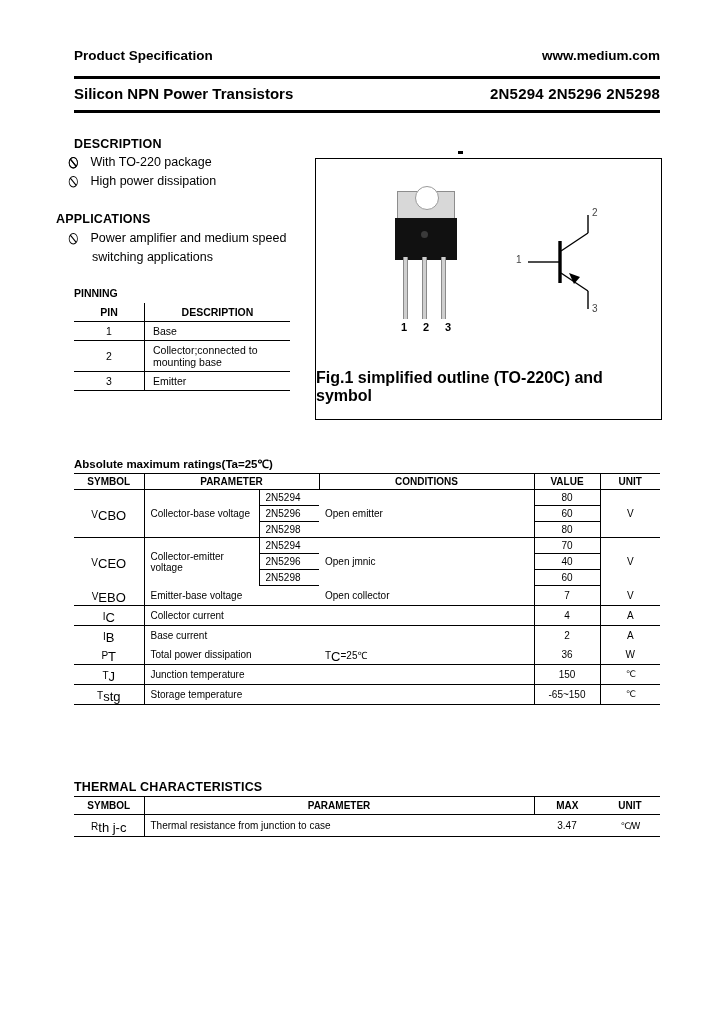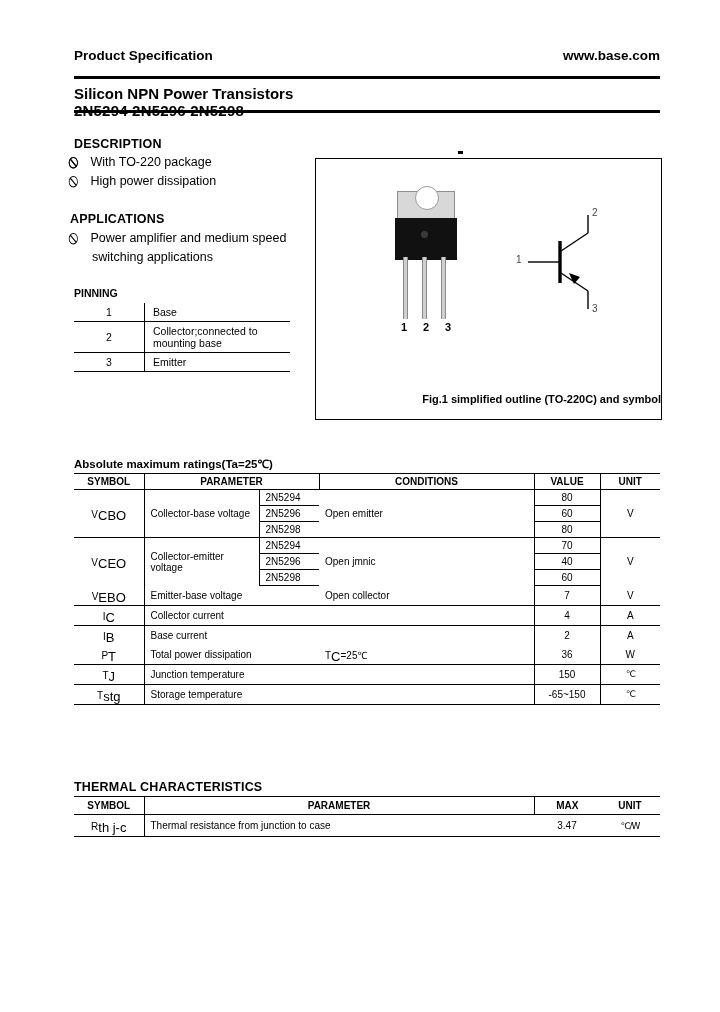--- a/index.html
+++ b/index.html
@@ -268,7 +268,7 @@
 
   <div class="hdr-top">
     <span>Product Specification</span>
-    <span>www.base.com</span>
+    <span>www.medium.com</span>
   </div>
   <div class="rule-thick rule-1"></div>
   <div class="hdr-title">

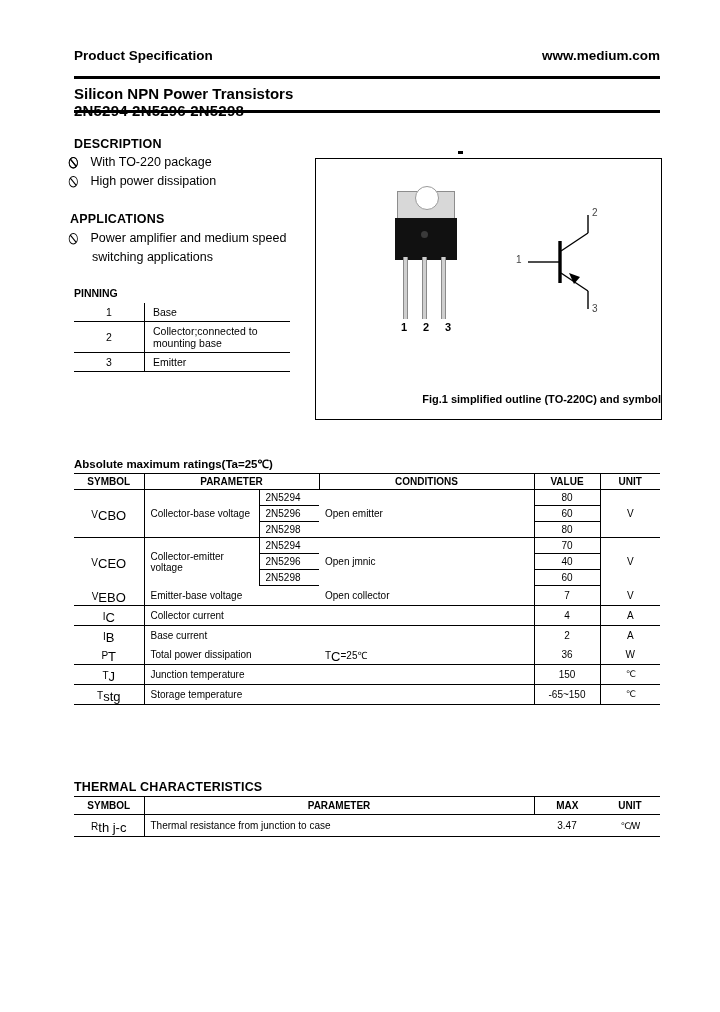--- a/index.html
+++ b/index.html
@@ -53,7 +53,6 @@
     align-items: flex-start;
     font-size: 15px;
     font-weight: bold;
-    flex-direction: column;
   }
   .hdr-title .parts { letter-spacing: .2px; }
 

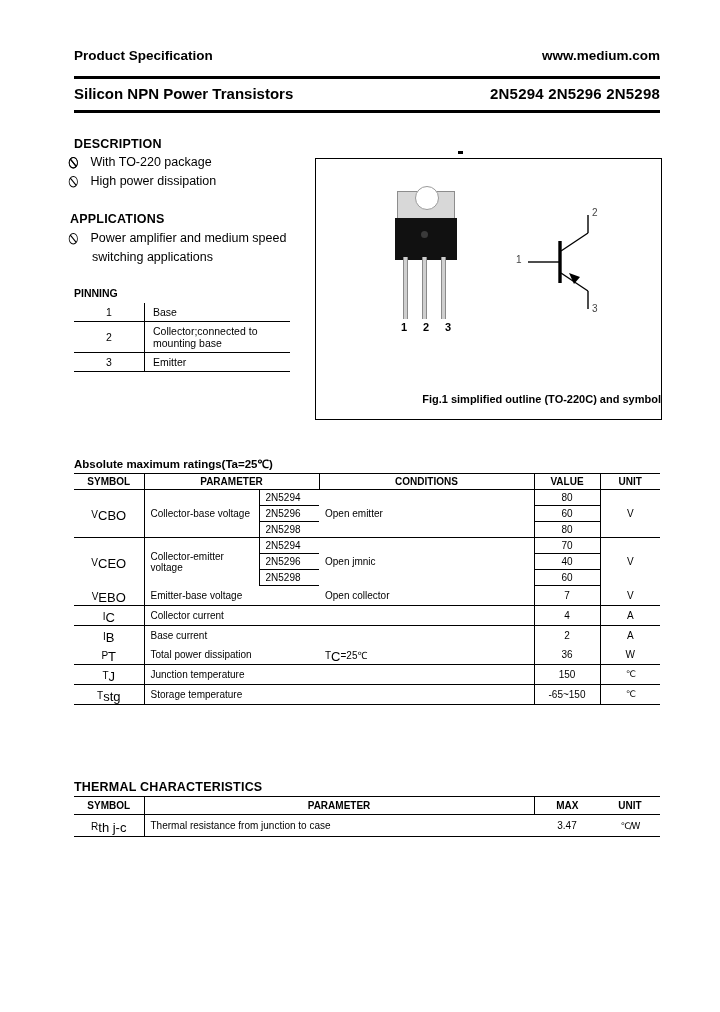--- a/index.html
+++ b/index.html
@@ -287,7 +287,7 @@
     <span>High power dissipation</span>
   </div>
 
-  <div class="sec-head" style="left:70px; top:212px;">APPLICATIONS</div>
+  <div class="sec-head" style="left:56px; top:212px;">APPLICATIONS</div>
 
   <div class="bullet-line" style="left:74px; top:231px;">
     <span class="bullet-glyph">⃠</span>

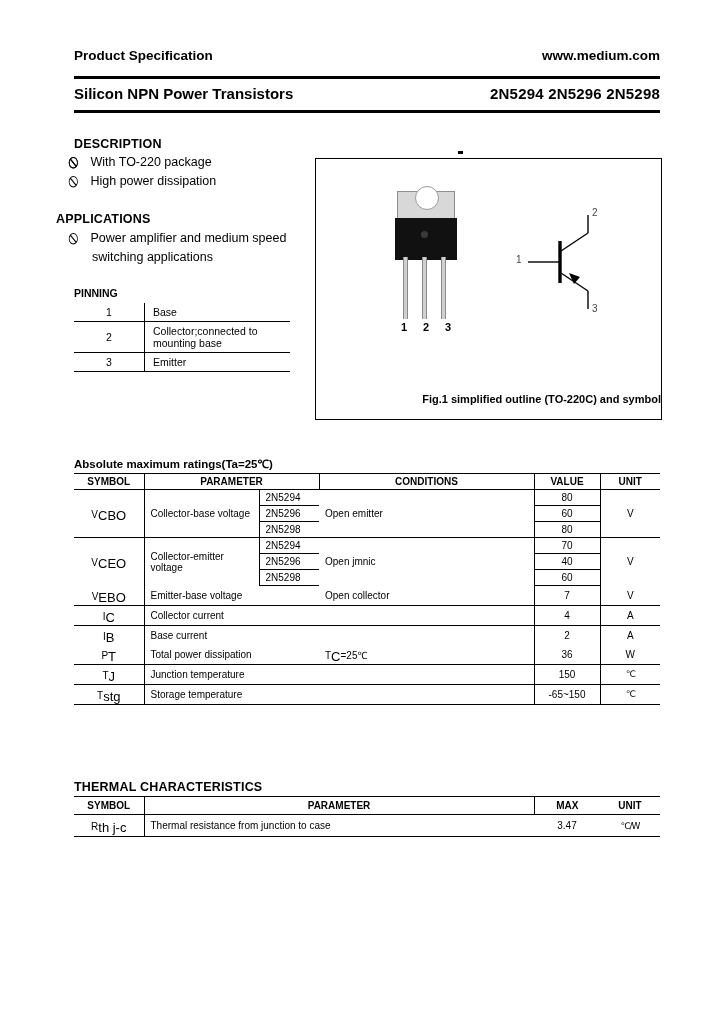--- a/index.html
+++ b/index.html
@@ -298,6 +298,10 @@
   <div class="pin-label">PINNING</div>
   <table class="pin">
     <tbody>
+        <tr>
+      <th class="cpin">PIN</th>
+      <th>DESCRIPTION</th>
+    </tr>
     <tr class="line">
       <td class="cpin">1</td>
       <td class="cdesc">Base</td>

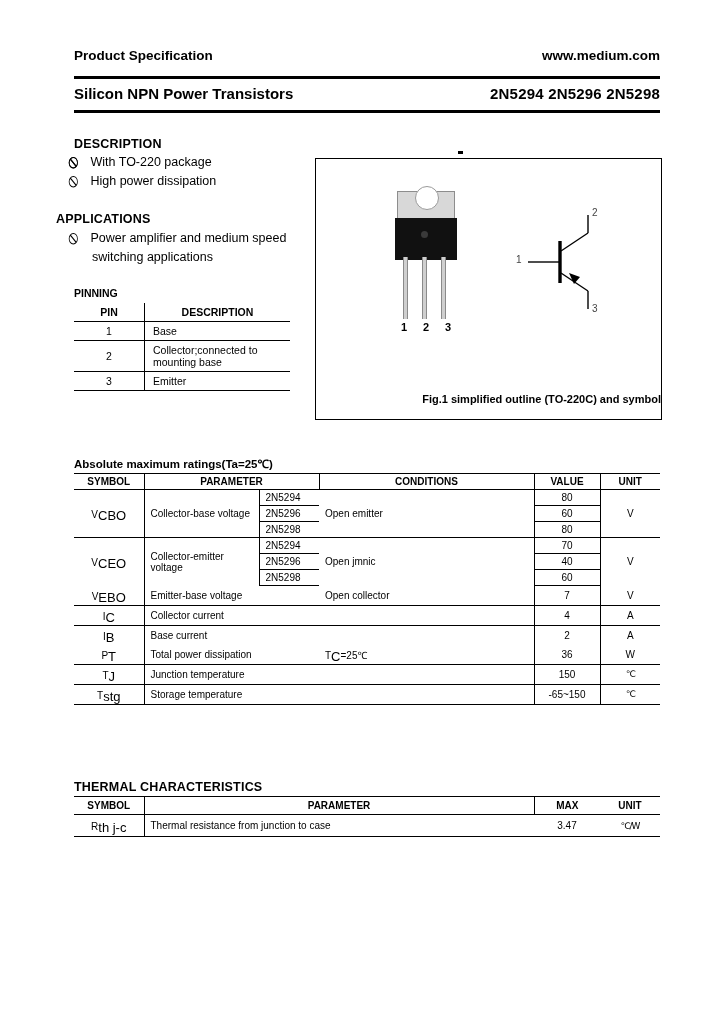--- a/index.html
+++ b/index.html
@@ -127,8 +127,8 @@
     position: absolute;
     left: 0; right: 0;
     bottom: 14px;
-    text-align: right;
-    font-size: 11px;
+    text-align: left;
+    font-size: 16px;
     font-weight: bold;
   }
   

